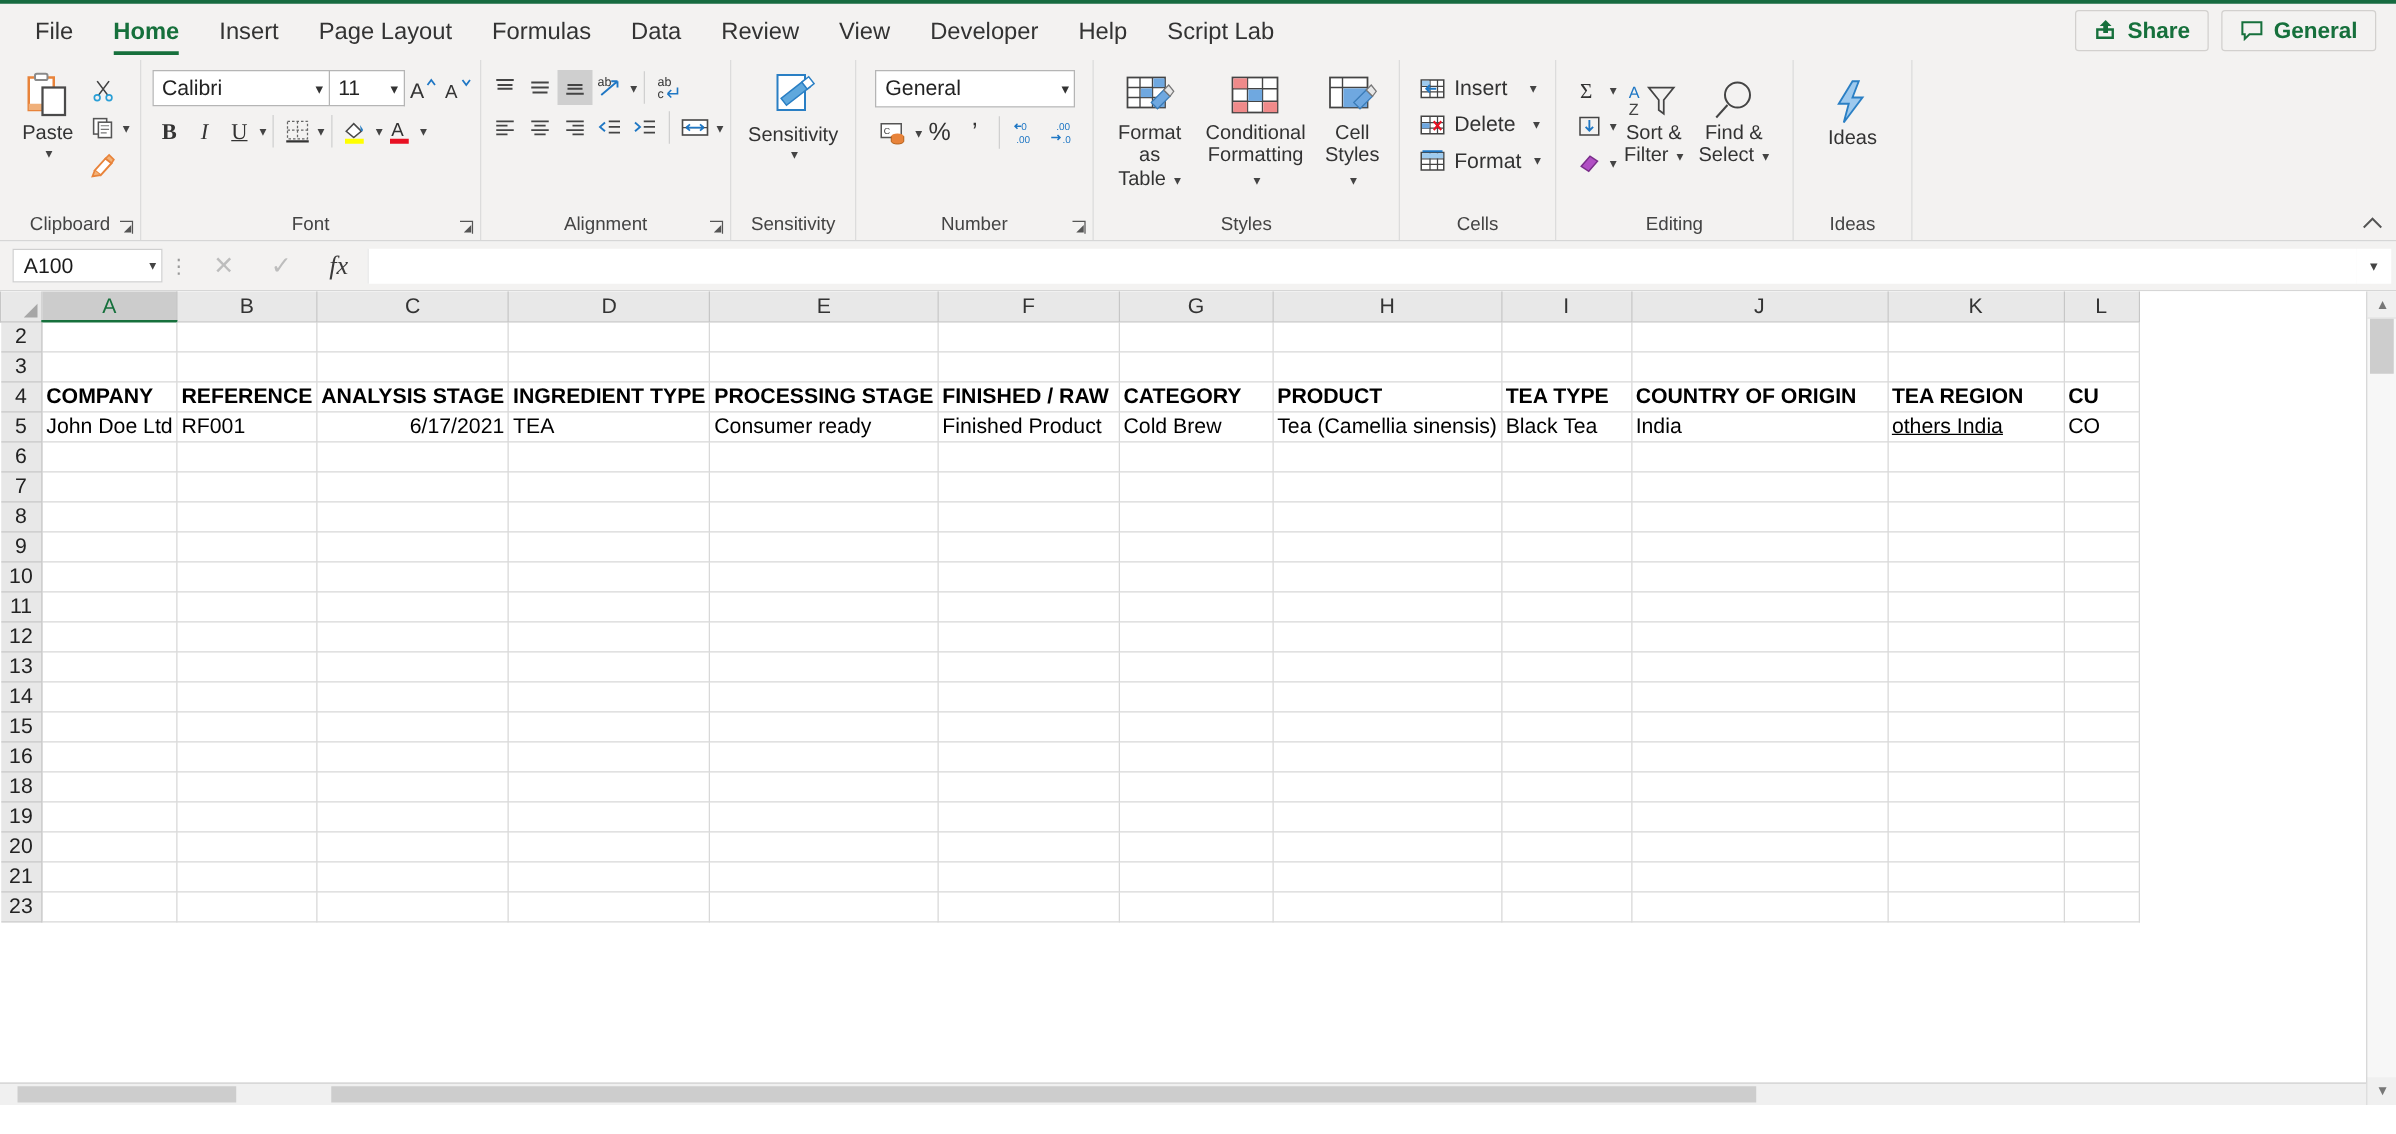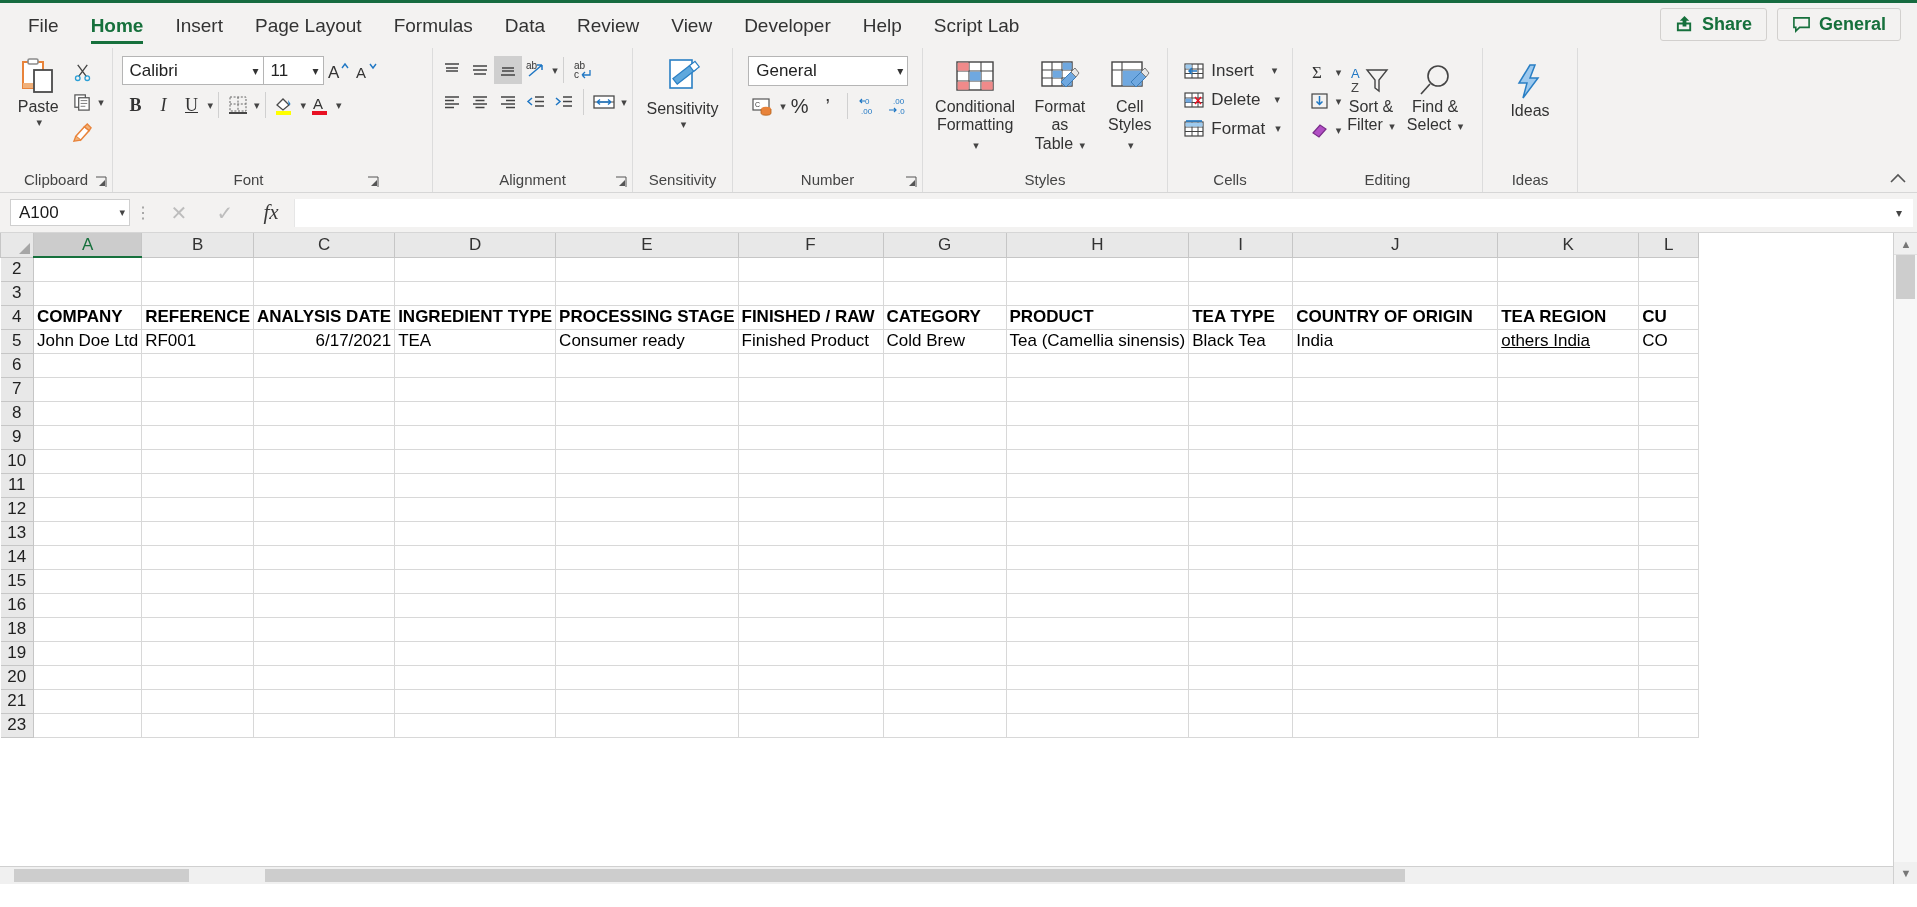--- a/index.html
+++ b/index.html
@@ -83,7 +83,7 @@
   .fontsize{width:60px;}
   .font-row2{display:flex;align-items:center;margin-top:6px;}
   
-  .align-grp{width:200px;margin-left:48px;}
+  .align-grp{width:200px;}
   .align-rows{display:flex;flex-direction:column;gap:4px;}
   .align-r{display:flex;align-items:center;}
   

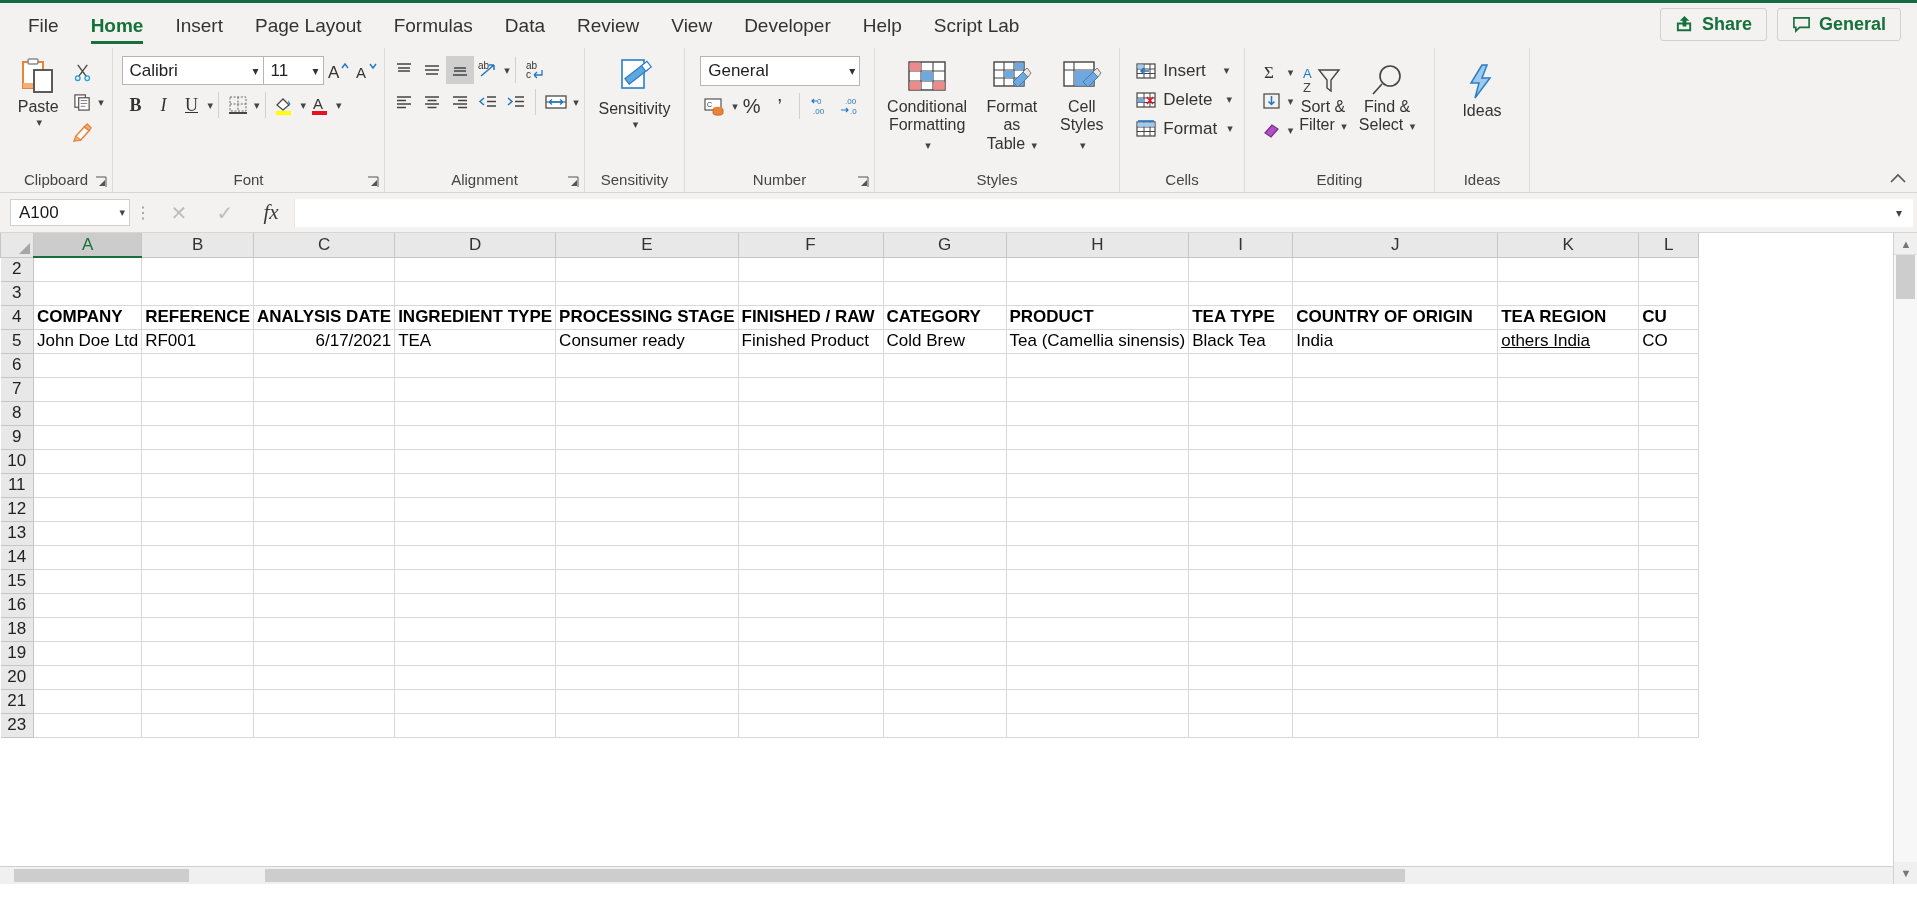--- a/index.html
+++ b/index.html
@@ -474,23 +474,6 @@
       <div class="big-btn">
         <span>
           <svg width="42" height="40" viewBox="0 0 42 40">
-              <rect x="3" y="4" width="36" height="28" fill="#fff" stroke="#444" stroke-width="1.4"></rect>
-              <path d="M3 13 H39 M3 23 H39 M15 4 V32 M27 4 V32" stroke="#444" stroke-width="1.1"></path>
-              <rect x="3.7" y="4.7" width="11" height="8" fill="#f08a8a"></rect>
-              <rect x="3.7" y="23.7" width="11" height="8" fill="#f08a8a"></rect>
-              <rect x="15.7" y="13.7" width="11" height="9" fill="#6fa8e0"></rect>
-              <rect x="27.7" y="23.7" width="11" height="8" fill="#f08a8a"></rect>
-            </svg>
-        </span>
-        <span>Conditional</span>
-        <span>
-          <span>Formatting</span>
-          <span class="chev">▾</span>
-        </span>
-      </div>
-      <div class="big-btn">
-        <span>
-          <svg width="42" height="40" viewBox="0 0 42 40">
               <rect x="3" y="4" width="30" height="24" fill="#fff" stroke="#444" stroke-width="1.4"></rect>
               <path d="M3 12 H33 M3 20 H33 M13 4 V28 M23 4 V28" stroke="#444" stroke-width="1.1"></path>
               <rect x="13.7" y="12.7" width="9" height="7" fill="#6fa8e0"></rect>
@@ -503,6 +486,23 @@
         <span>Format as</span>
         <span>
           <span>Table</span>
+          <span class="chev">▾</span>
+        </span>
+      </div>
+      <div class="big-btn">
+        <span>
+          <svg width="42" height="40" viewBox="0 0 42 40">
+              <rect x="3" y="4" width="36" height="28" fill="#fff" stroke="#444" stroke-width="1.4"></rect>
+              <path d="M3 13 H39 M3 23 H39 M15 4 V32 M27 4 V32" stroke="#444" stroke-width="1.1"></path>
+              <rect x="3.7" y="4.7" width="11" height="8" fill="#f08a8a"></rect>
+              <rect x="3.7" y="23.7" width="11" height="8" fill="#f08a8a"></rect>
+              <rect x="15.7" y="13.7" width="11" height="9" fill="#6fa8e0"></rect>
+              <rect x="27.7" y="23.7" width="11" height="8" fill="#f08a8a"></rect>
+            </svg>
+        </span>
+        <span>Conditional</span>
+        <span>
+          <span>Formatting</span>
           <span class="chev">▾</span>
         </span>
       </div>

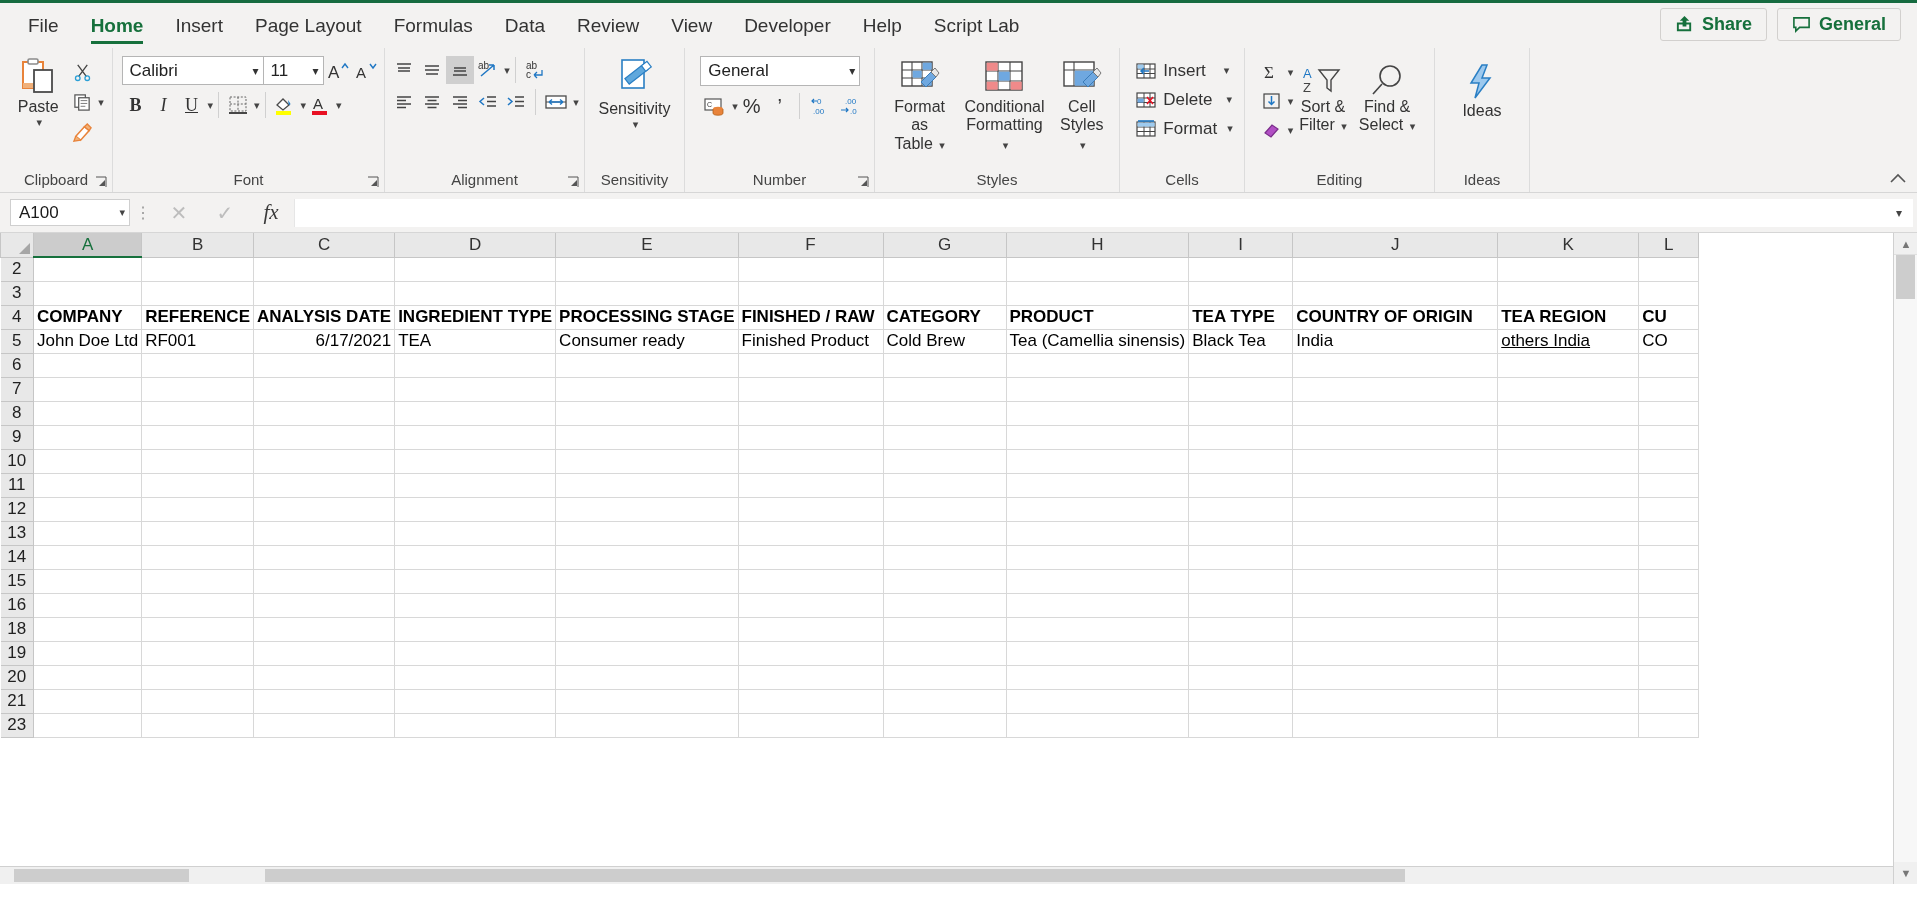--- a/index.html
+++ b/index.html
@@ -721,7 +721,7 @@
           <td class="rowhead">4</td>
           <td class="cell hdr" style="width: 102px;">COMPANY</td>
           <td class="cell hdr" style="width: 103px;">REFERENCE</td>
-          <td class="cell hdr" style="width: 139px;">ANALYSIS DATE</td>
+          <td class="cell hdr" style="width: 139px;">ANALYSIS STAGE</td>
           <td class="cell hdr" style="width: 155px;">INGREDIENT TYPE</td>
           <td class="cell hdr" style="width: 173px;">PROCESSING STAGE</td>
           <td class="cell hdr" style="width: 145px;">FINISHED / RAW</td>

